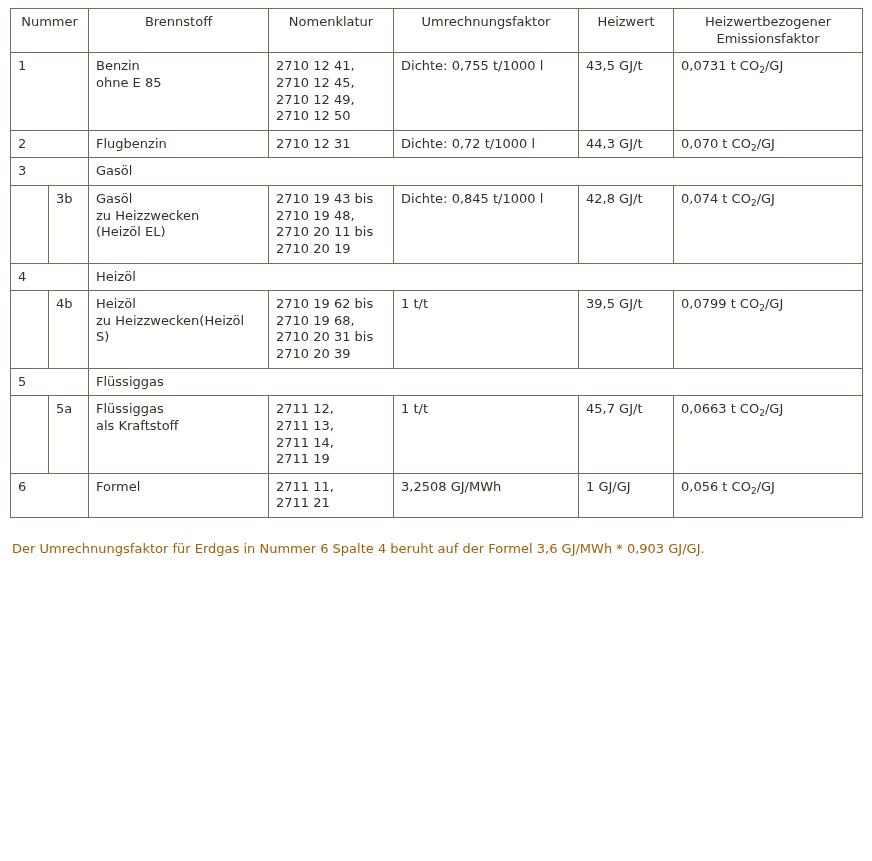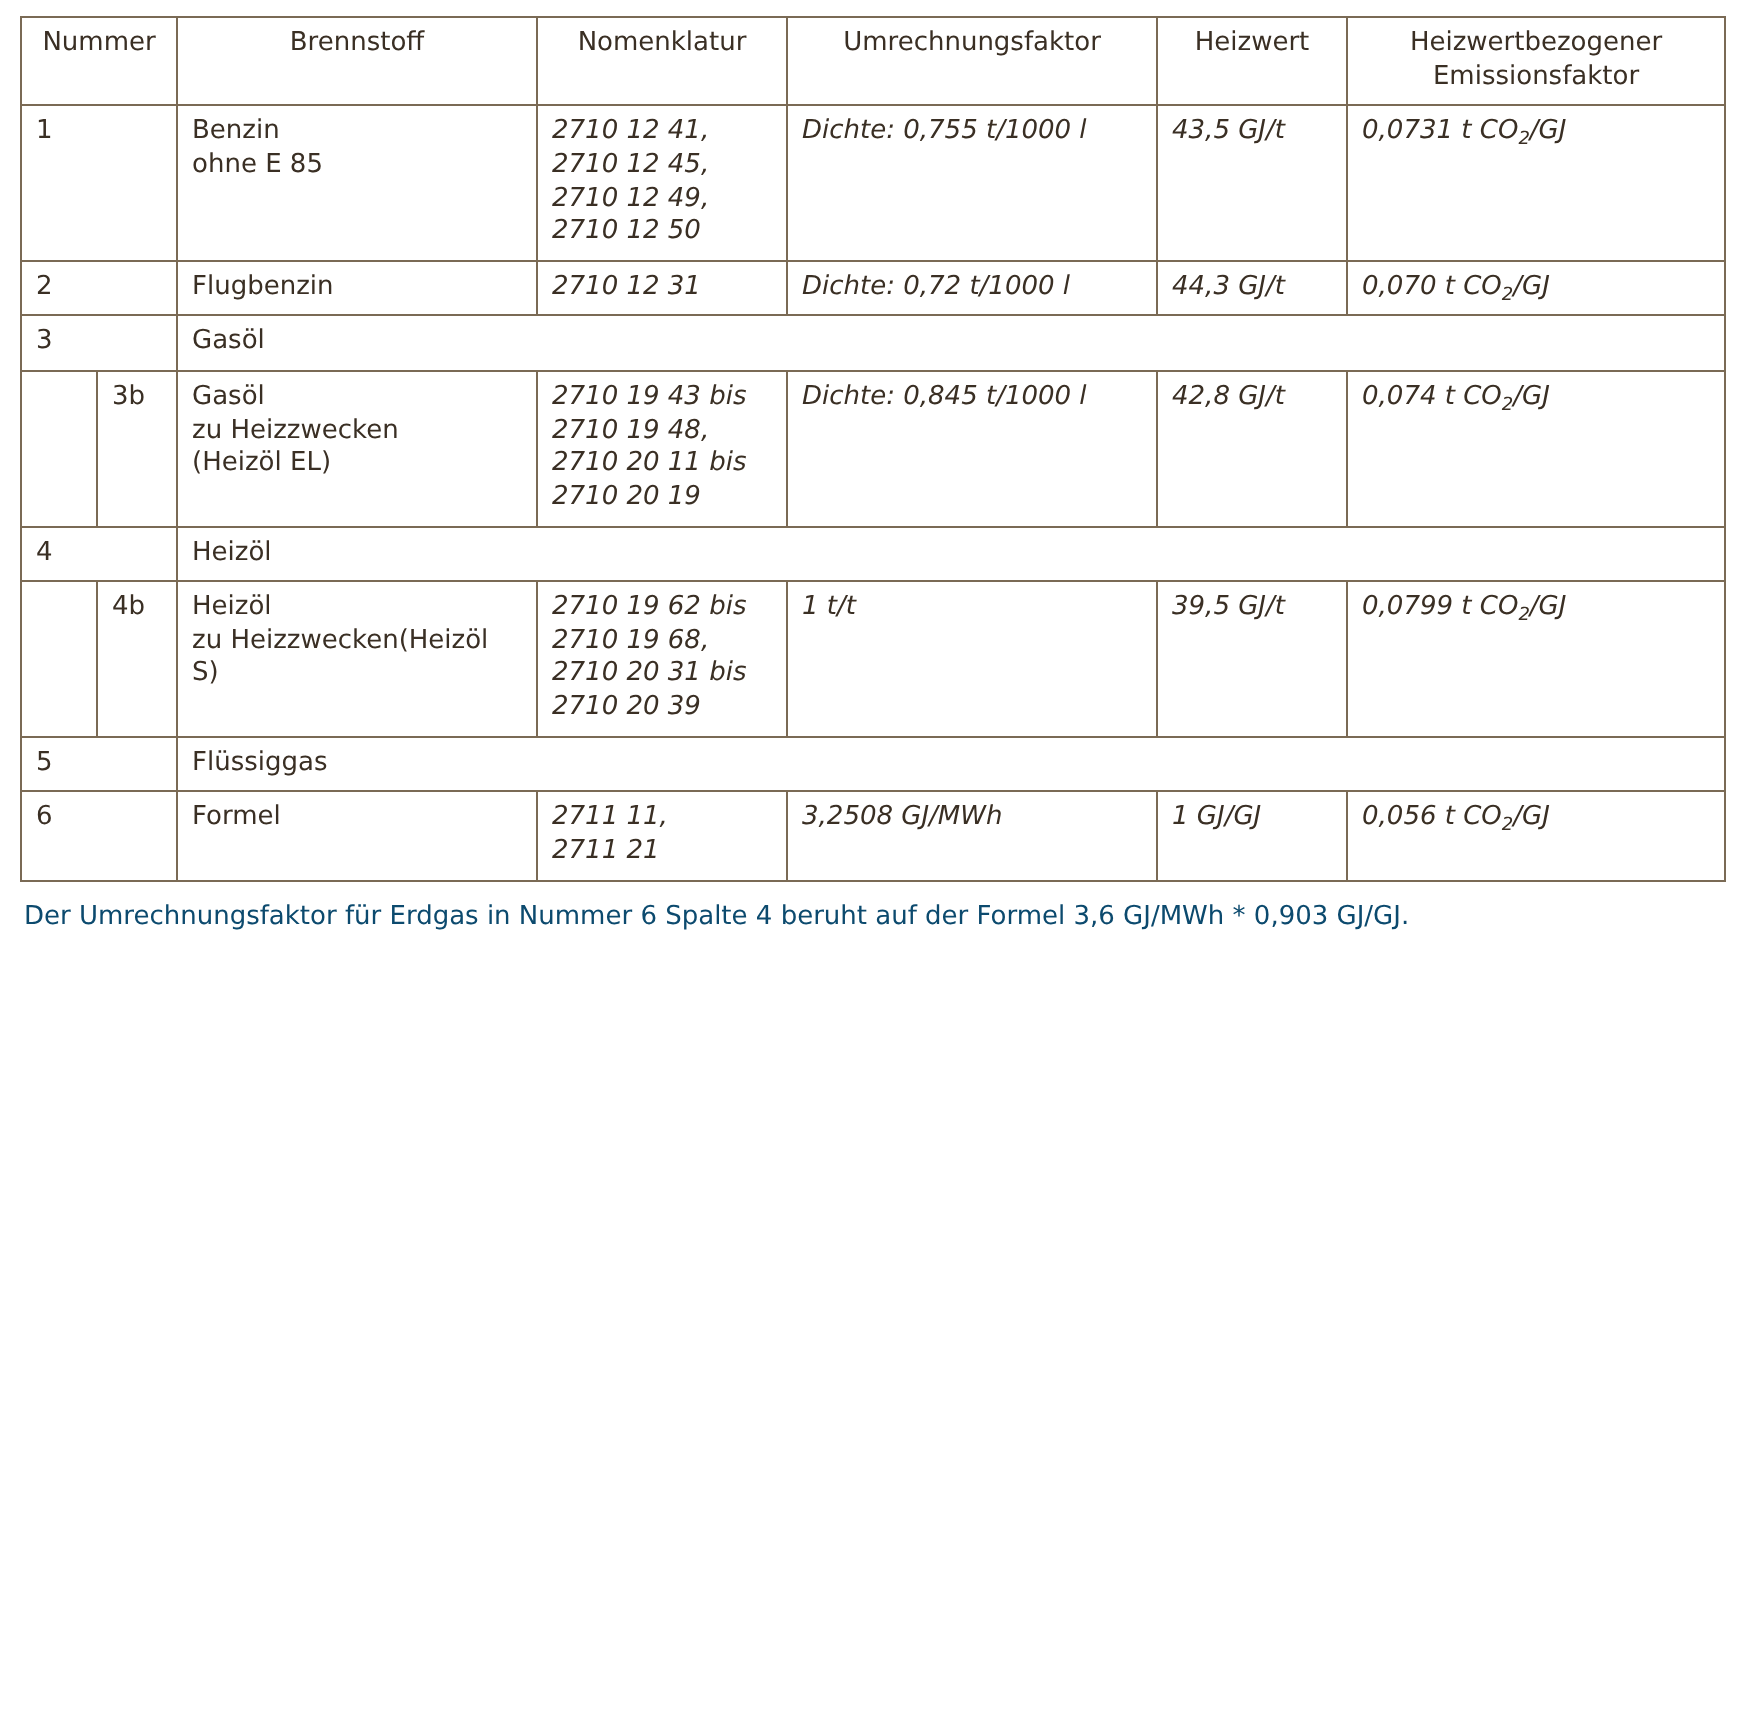--- a/index.html
+++ b/index.html
@@ -53,7 +53,7 @@
 
   .cell-num { text-align: left; }
   .cell-sub { text-align: left; }
-  .nowrap { white-space: nowrap; font-style: italic; }
+  .nowrap { white-space: nowrap; }
   .pre { white-space: pre-line; }
   .group-label { }
   .footnote {

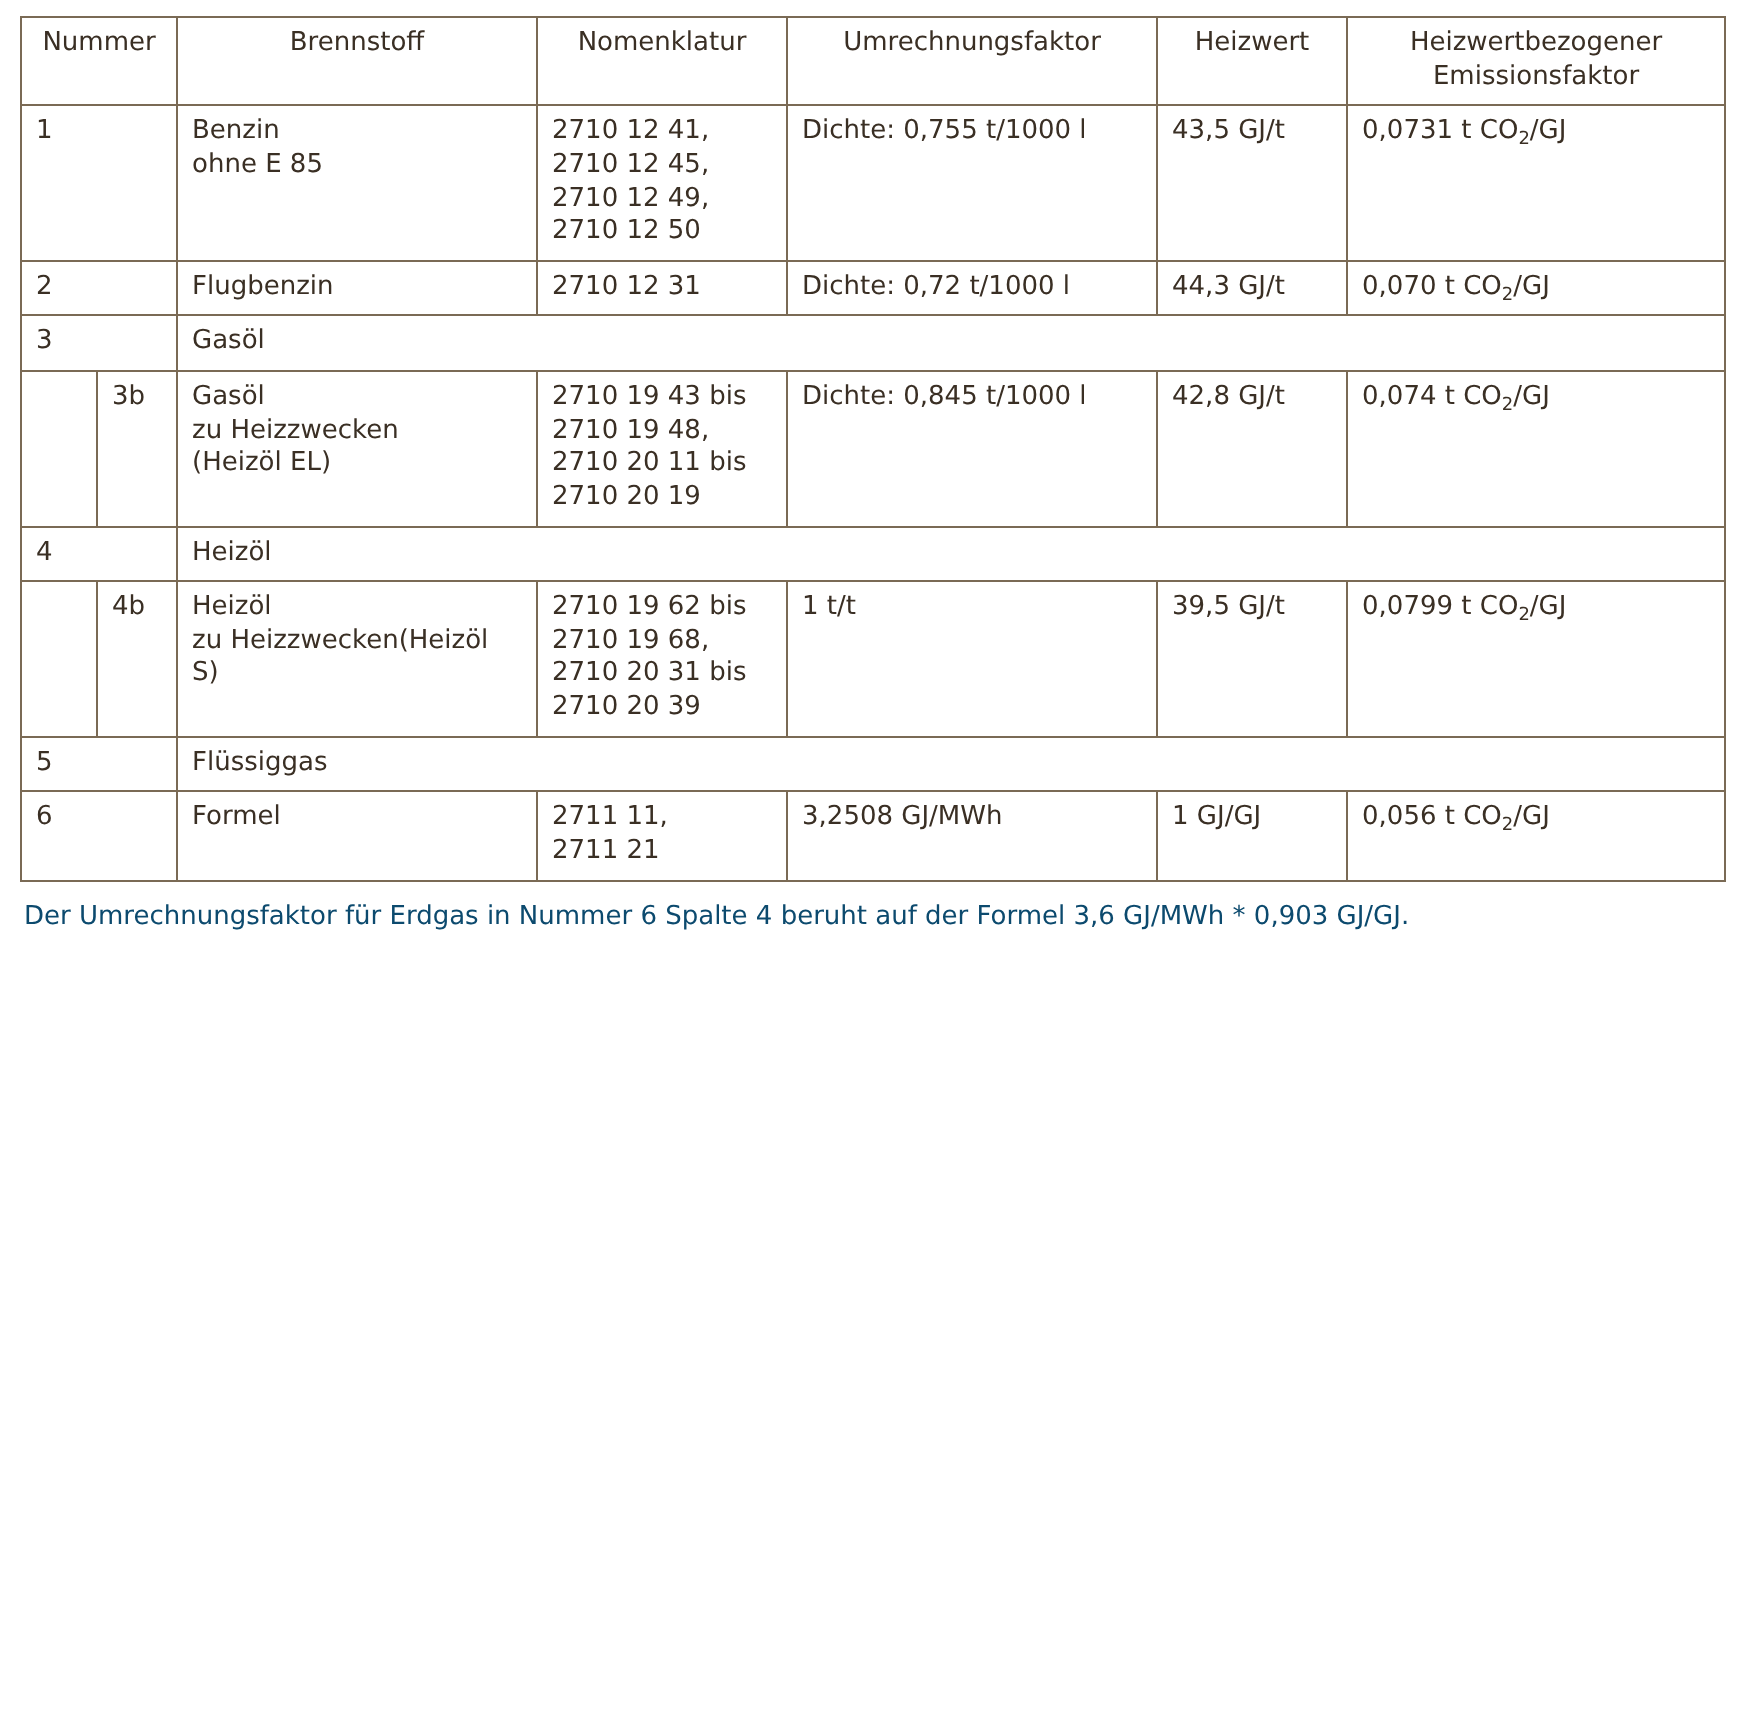--- a/index.html
+++ b/index.html
@@ -170,6 +170,19 @@
         <td colspan="5" class="group-label">Flüssiggas</td>
       </tr>
 
+      <tr>
+        <td class="cell-num"></td>
+        <td class="cell-sub">5a</td>
+        <td class="pre">Flüssiggas
+als Kraftstoff</td>
+        <td class="pre nowrap">2711 12,
+2711 13,
+2711 14,
+2711 19</td>
+        <td class="nowrap">1 t/t</td>
+        <td class="nowrap">45,7 GJ/t</td>
+        <td class="nowrap"><span class="sub-wrap"><span>0,0663 t CO</span><sub>2</sub><span>/GJ</span></span></td>
+      </tr>
 
 
       <tr>

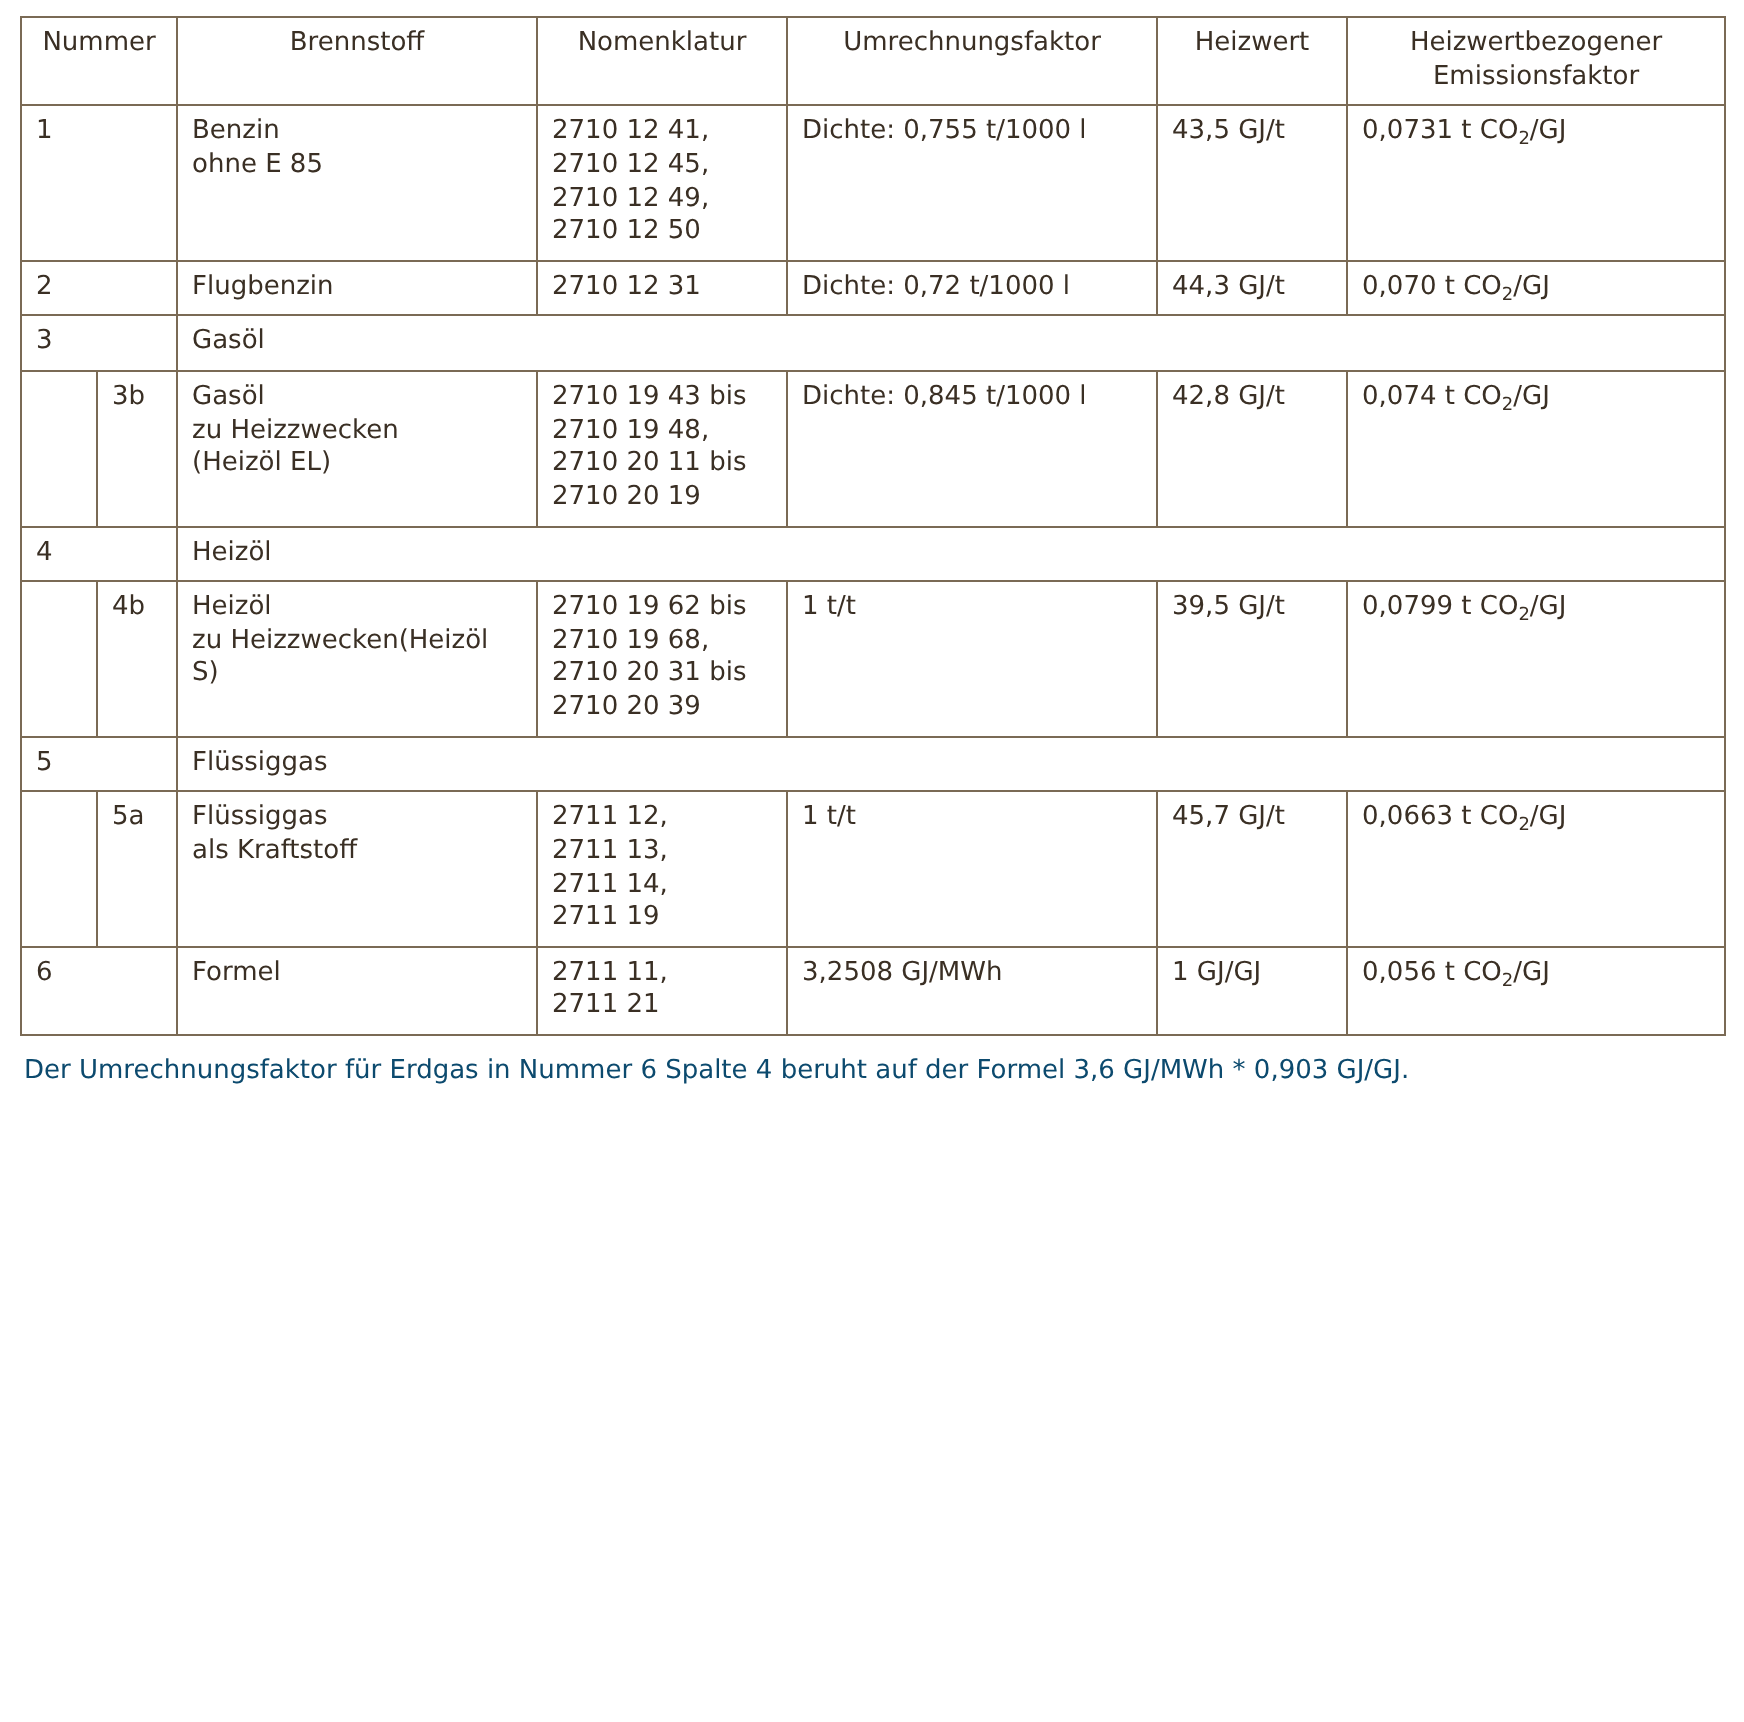--- a/index.html
+++ b/index.html
@@ -57,10 +57,10 @@
   .pre { white-space: pre-line; }
   .group-label { }
   .footnote {
-    margin-top: 10px;
+    margin-top: 23px;
     font-size: 13px;
     line-height: 1.3;
-    color: #0c4a6e;
+    color: #a16207;
     padding-left: 2px;
   }
   sub {

